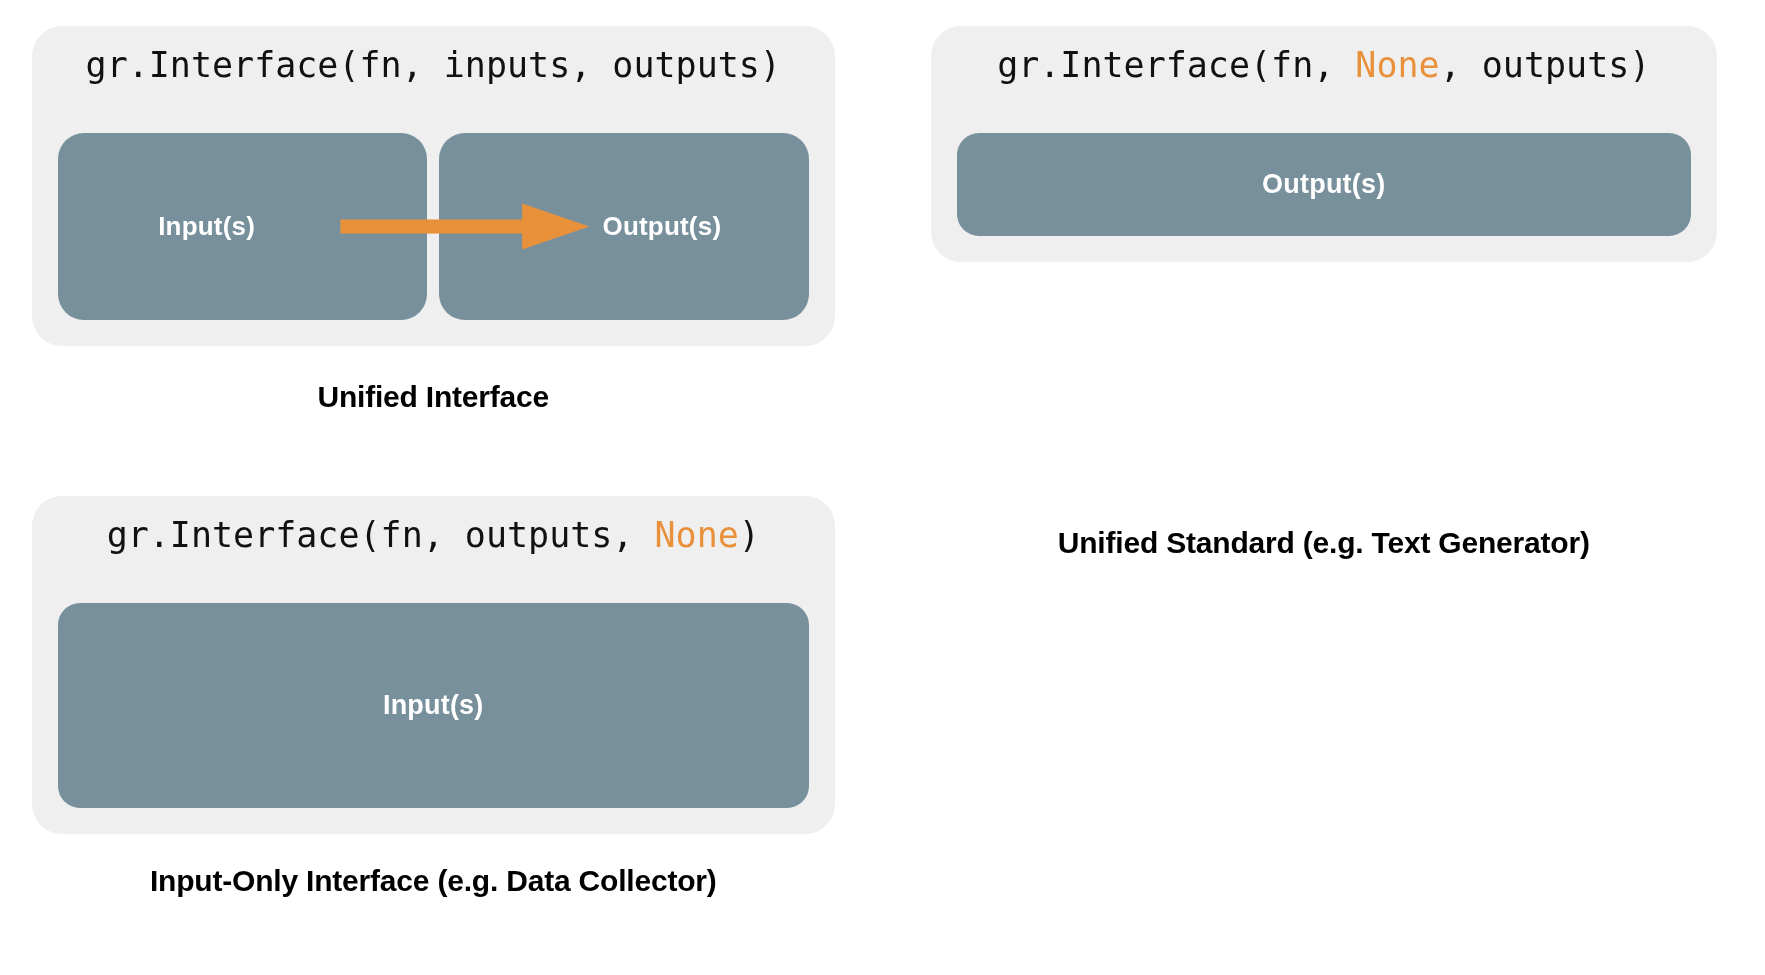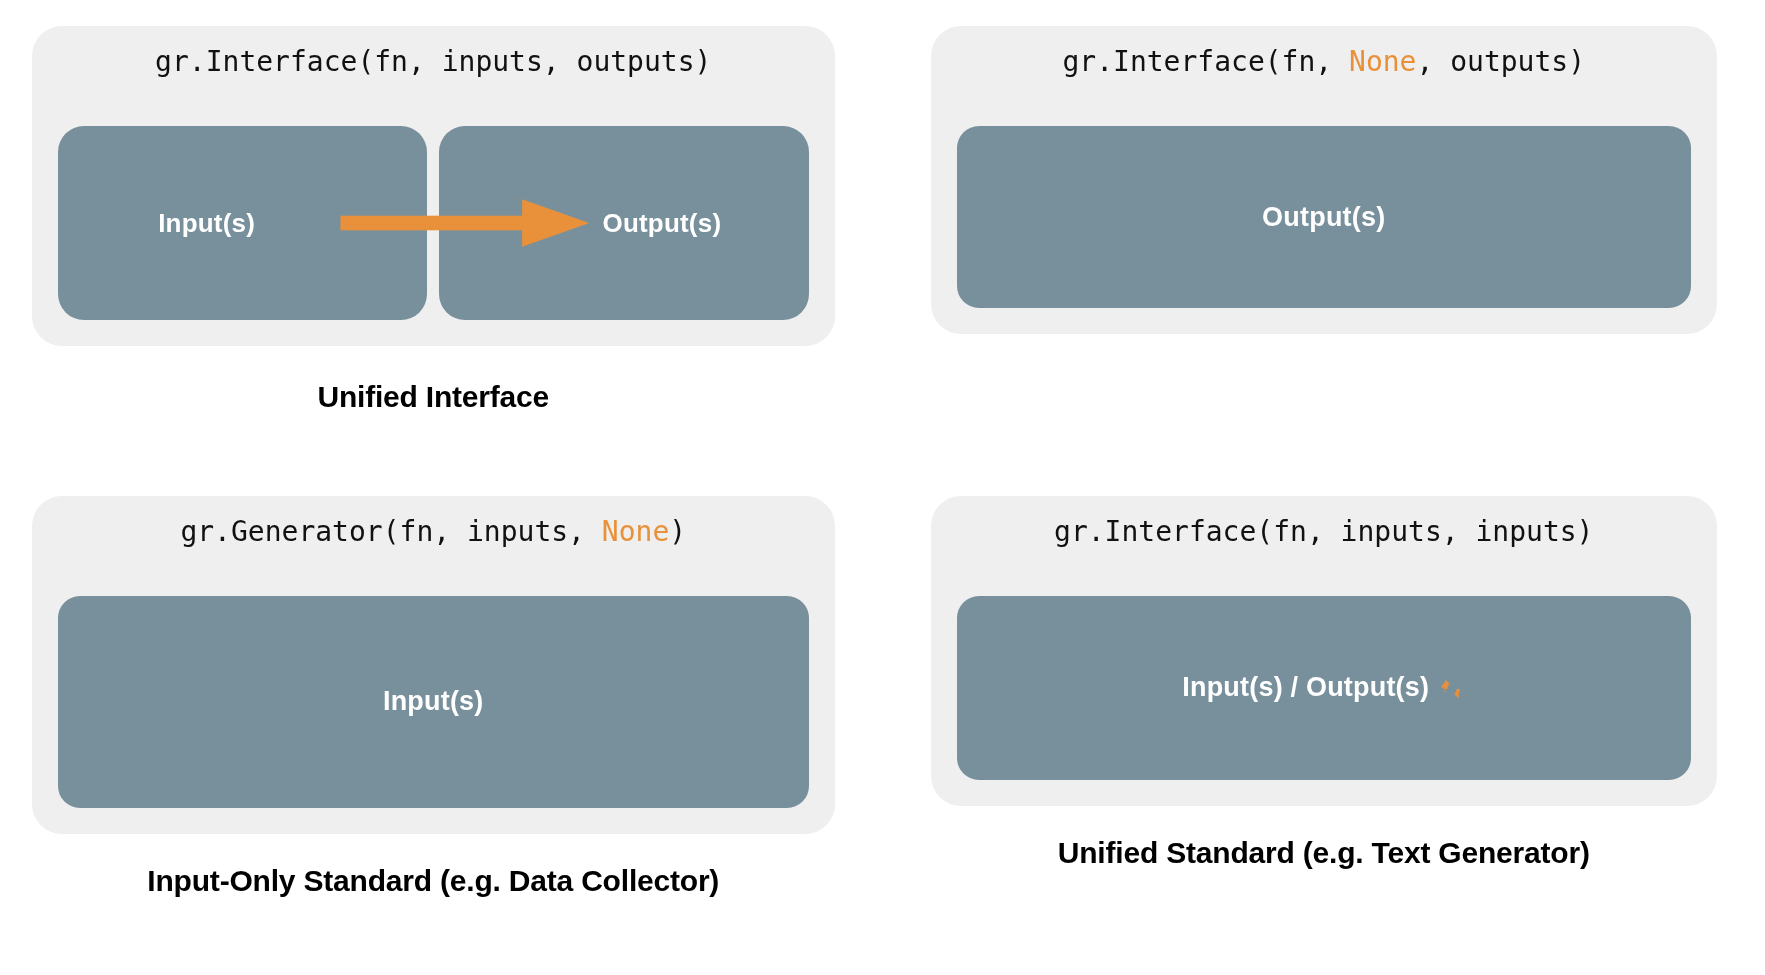--- a/index.html
+++ b/index.html
@@ -62,7 +62,7 @@
   
   .code-line {
     font-family: "DejaVu Sans Mono", "Liberation Mono", monospace;
-    font-size: 28px;
+    font-size: 35px;
     color: #111111;
     letter-spacing: 0px;
     white-space: pre;

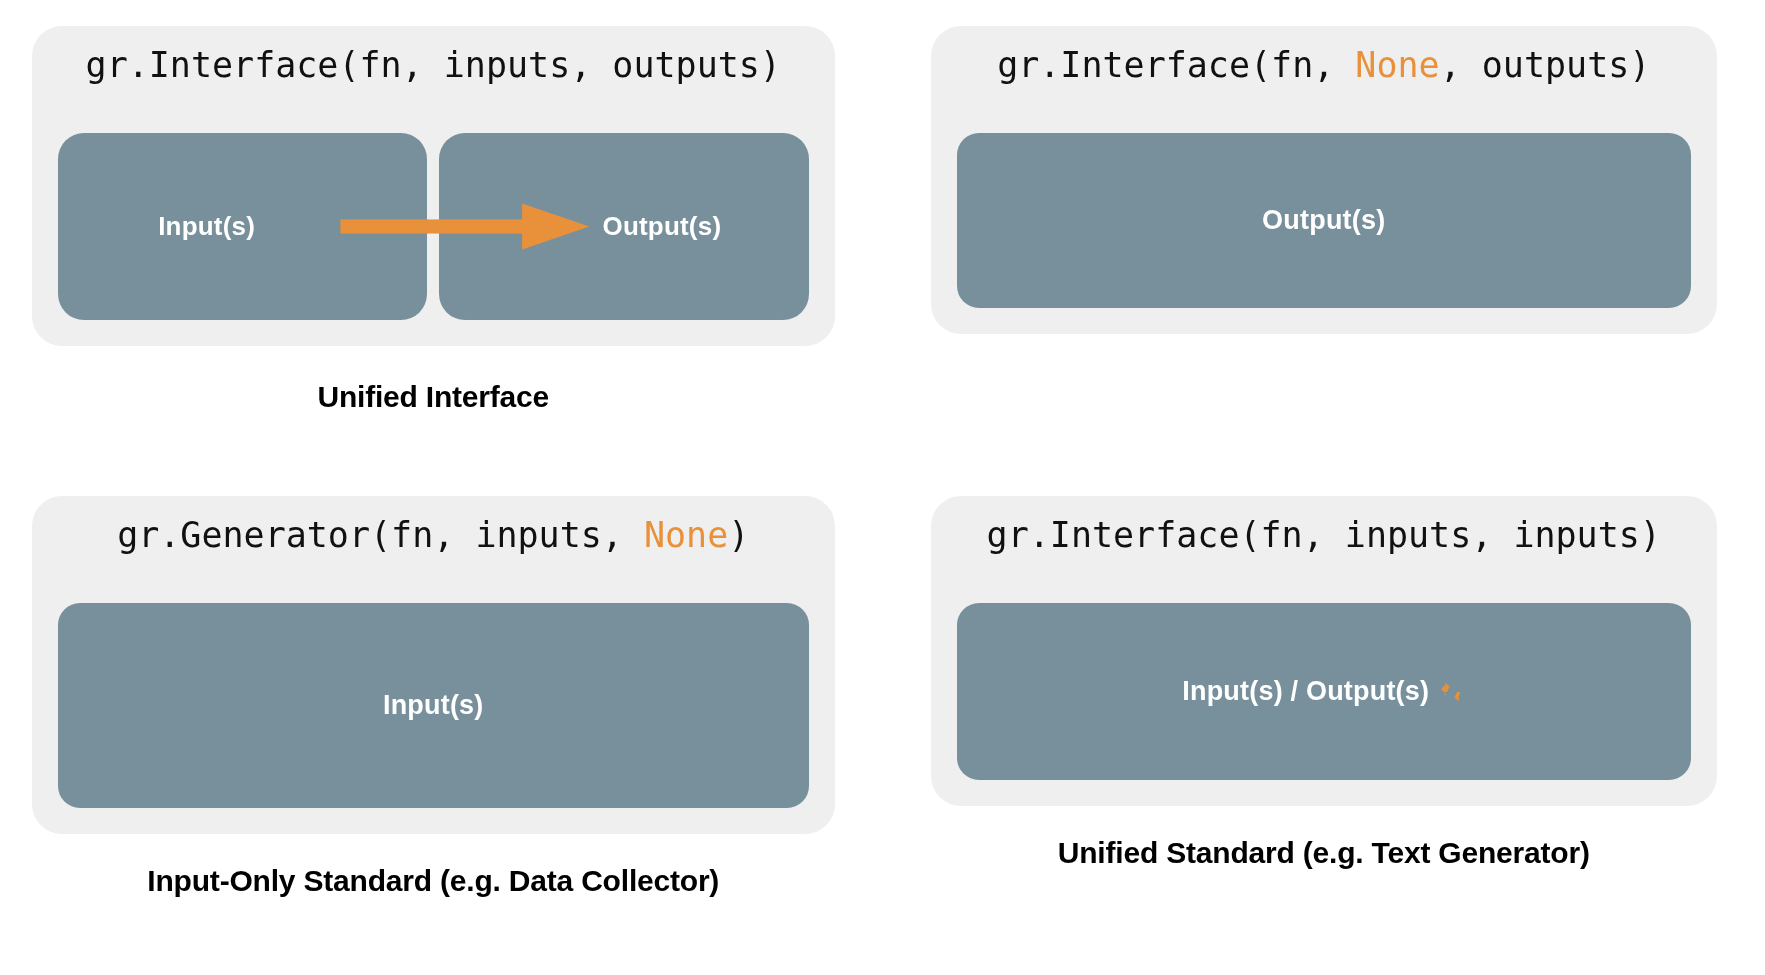--- a/index.html
+++ b/index.html
@@ -55,7 +55,7 @@
     align-items: center;
   }
   .q-tl .panel { max-width: 826px; height: 320px; }
-  .q-tr .panel { max-width: 800px; height: 308px; }
+  .q-tr .panel { max-width: 800px; height: 236px; }
   .q-bl .panel { max-width: 826px; height: 338px; }
   .q-br .panel { max-width: 800px; height: 310px; }
 

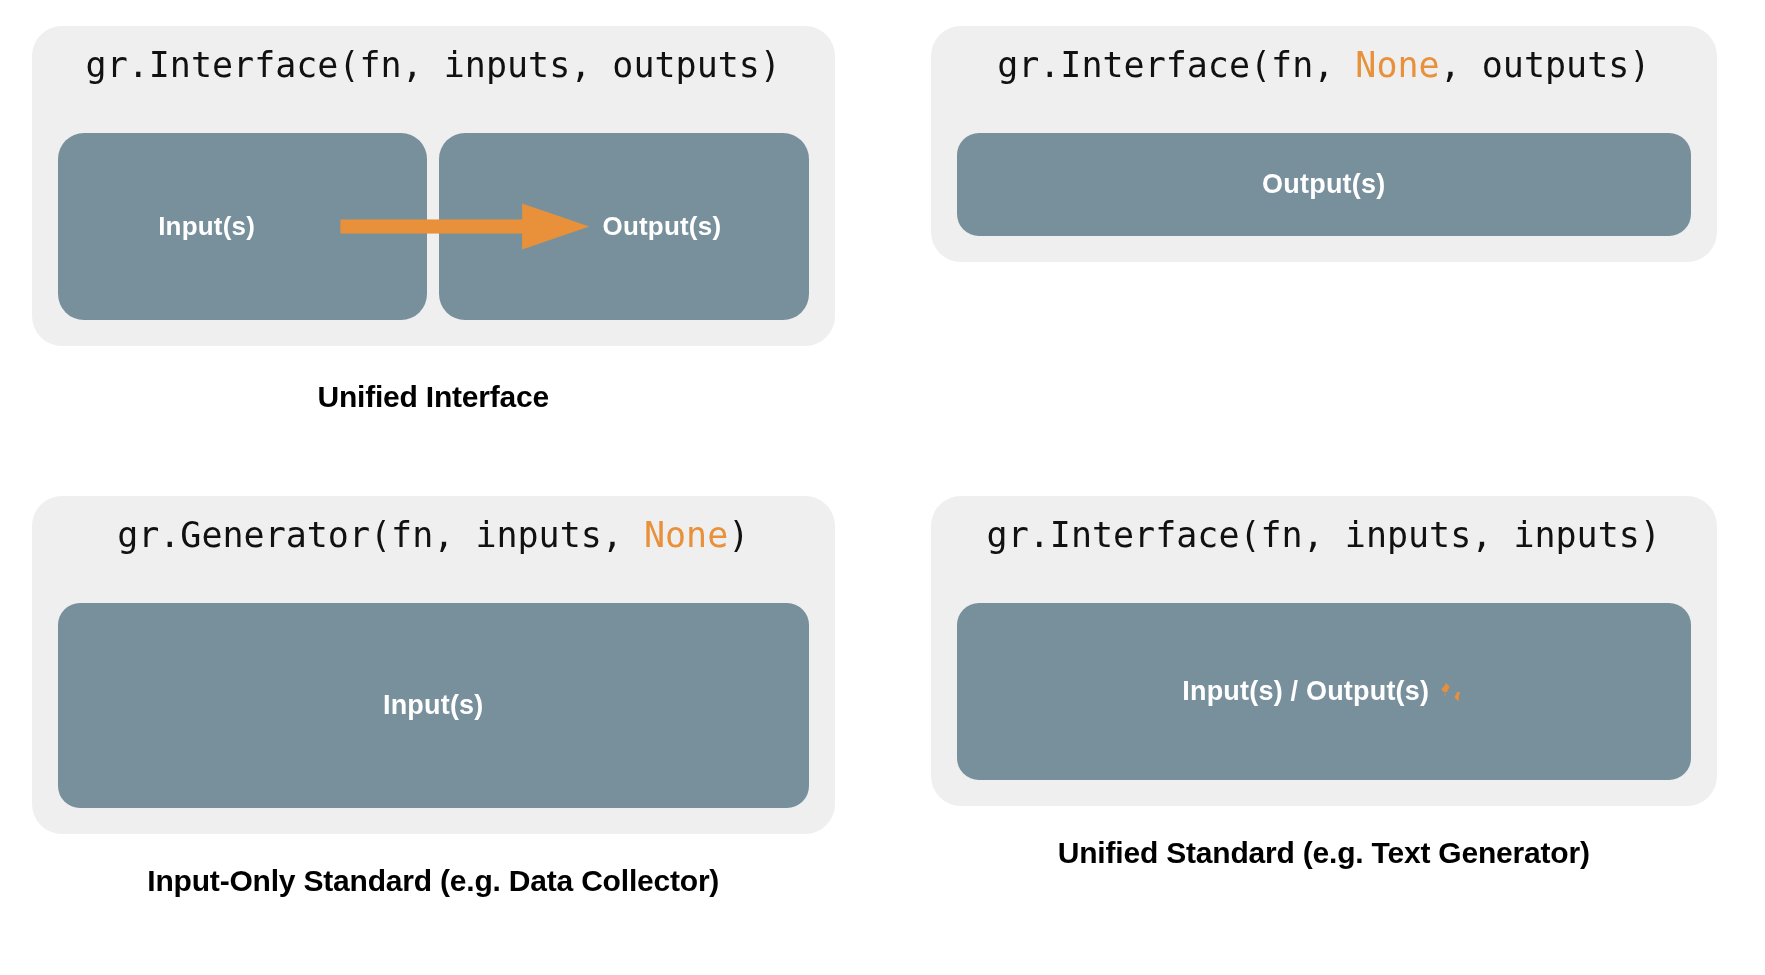--- a/index.html
+++ b/index.html
@@ -188,7 +188,7 @@
 
     <div class="quadrant q-bl">
       <div class="panel">
-        <div class="code-line"><span>gr.Generator(fn, inputs, </span><span class="code-none">None</span><span>)</span></div>
+        <div class="code-line"><span>gr.Interface(fn, outputs, </span><span class="code-none">None</span><span>)</span></div>
 
         <div class="boxrow">
           <div class="slate-box">

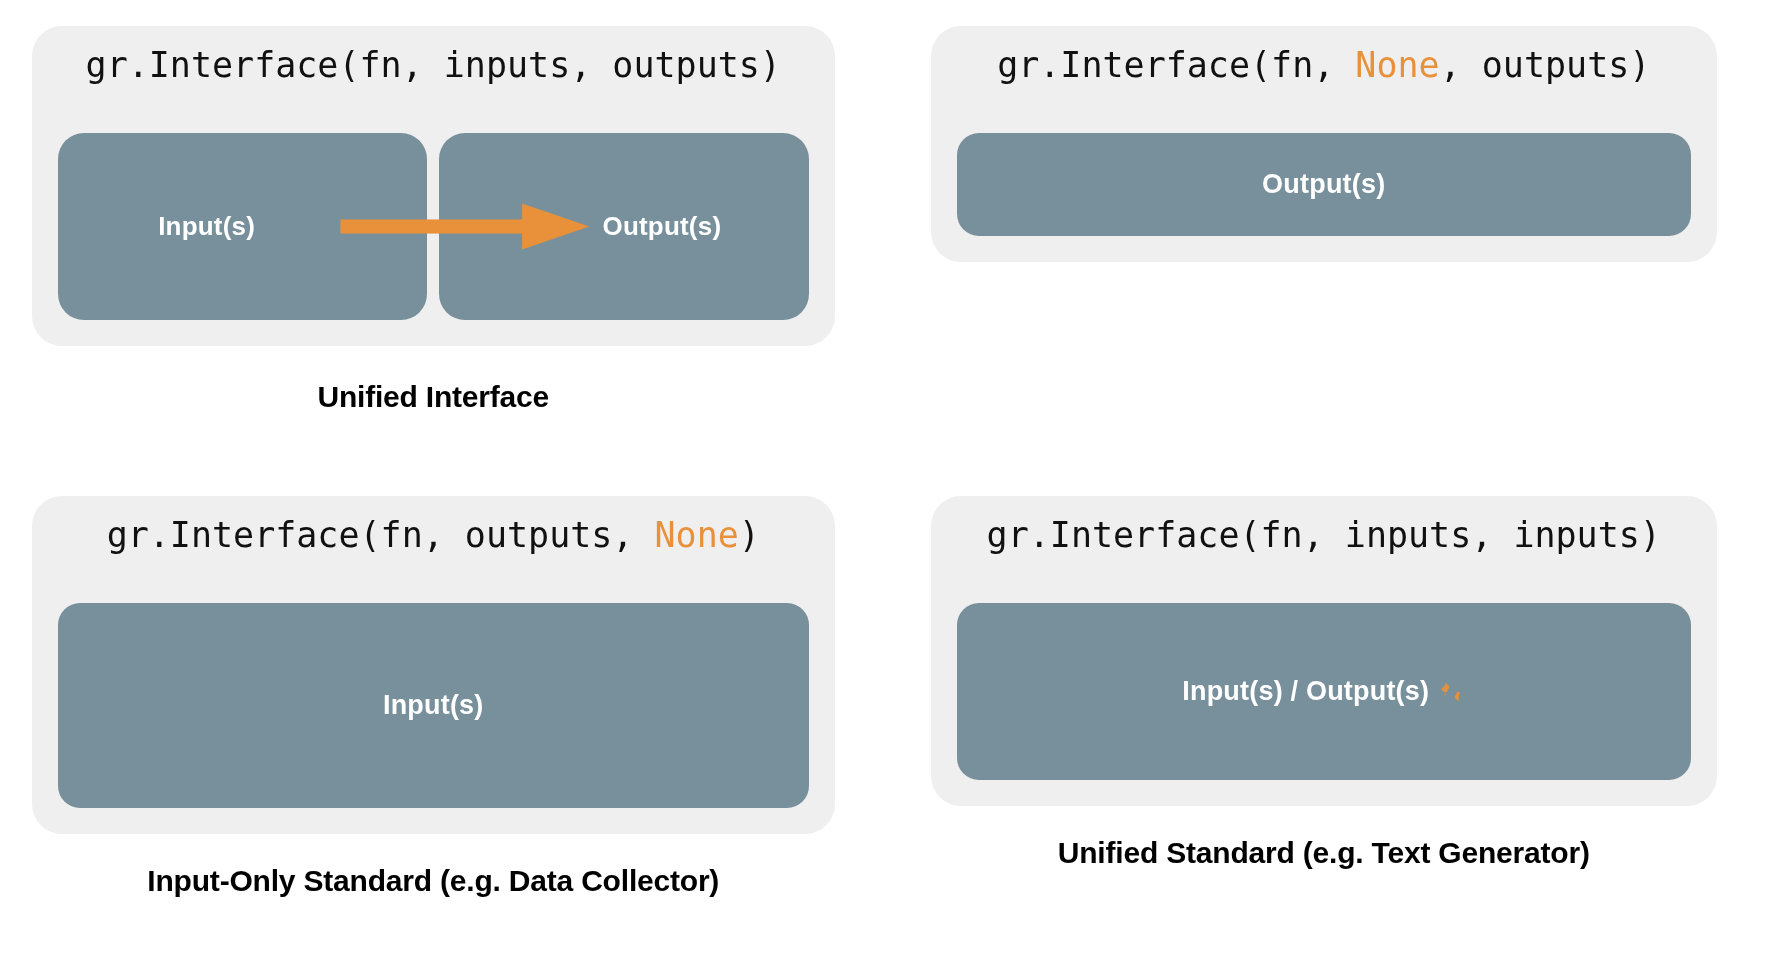--- a/index.html
+++ b/index.html
@@ -200,28 +200,6 @@
     </div>
 
     <div class="quadrant q-br">
-      <div class="panel">
-        <div class="code-line"><span>gr.Interface(fn, inputs, inputs)</span></div>
-
-        <div class="boxrow">
-          <div class="slate-box">
-            <span class="box-label">
-              <span>Input(s) / Output(s)</span>
-              <span class="sync-icon">
-                <svg viewBox="0 0 26 26" width="26" height="26" aria-hidden="true">
-
-                  <path d="M6.6 17.4 A7.6 7.6 0 0 1 6.6 8.6 L6.6 5.6 L2.2 10.3 L6.6 15.0 L6.6 12.3 A4.4 4.4 0 0 0 6.6 13.7 Z" fill="#e8913a"></path>
-                  <path d="M5.0 13.0 A8.0 8.0 0 0 1 7.6 7.1 L9.9 9.4 A4.8 4.8 0 0 0 8.2 13.0 Z" fill="#e8913a"></path>
-                  <polygon points="6.3,3.4 11.2,8.3 6.3,9.6" fill="#e8913a"></polygon>
-
-                  <path d="M21.0 13.0 A8.0 8.0 0 0 1 18.4 18.9 L16.1 16.6 A4.8 4.8 0 0 0 17.8 13.0 Z" fill="#e8913a"></path>
-                  <polygon points="19.7,22.6 14.8,17.7 19.7,16.4" fill="#e8913a"></polygon>
-                </svg>
-              </span>
-            </span>
-          </div>
-        </div>
-      </div>
       <div class="caption">Unified Standard (e.g. Text Generator)</div>
     </div>
 

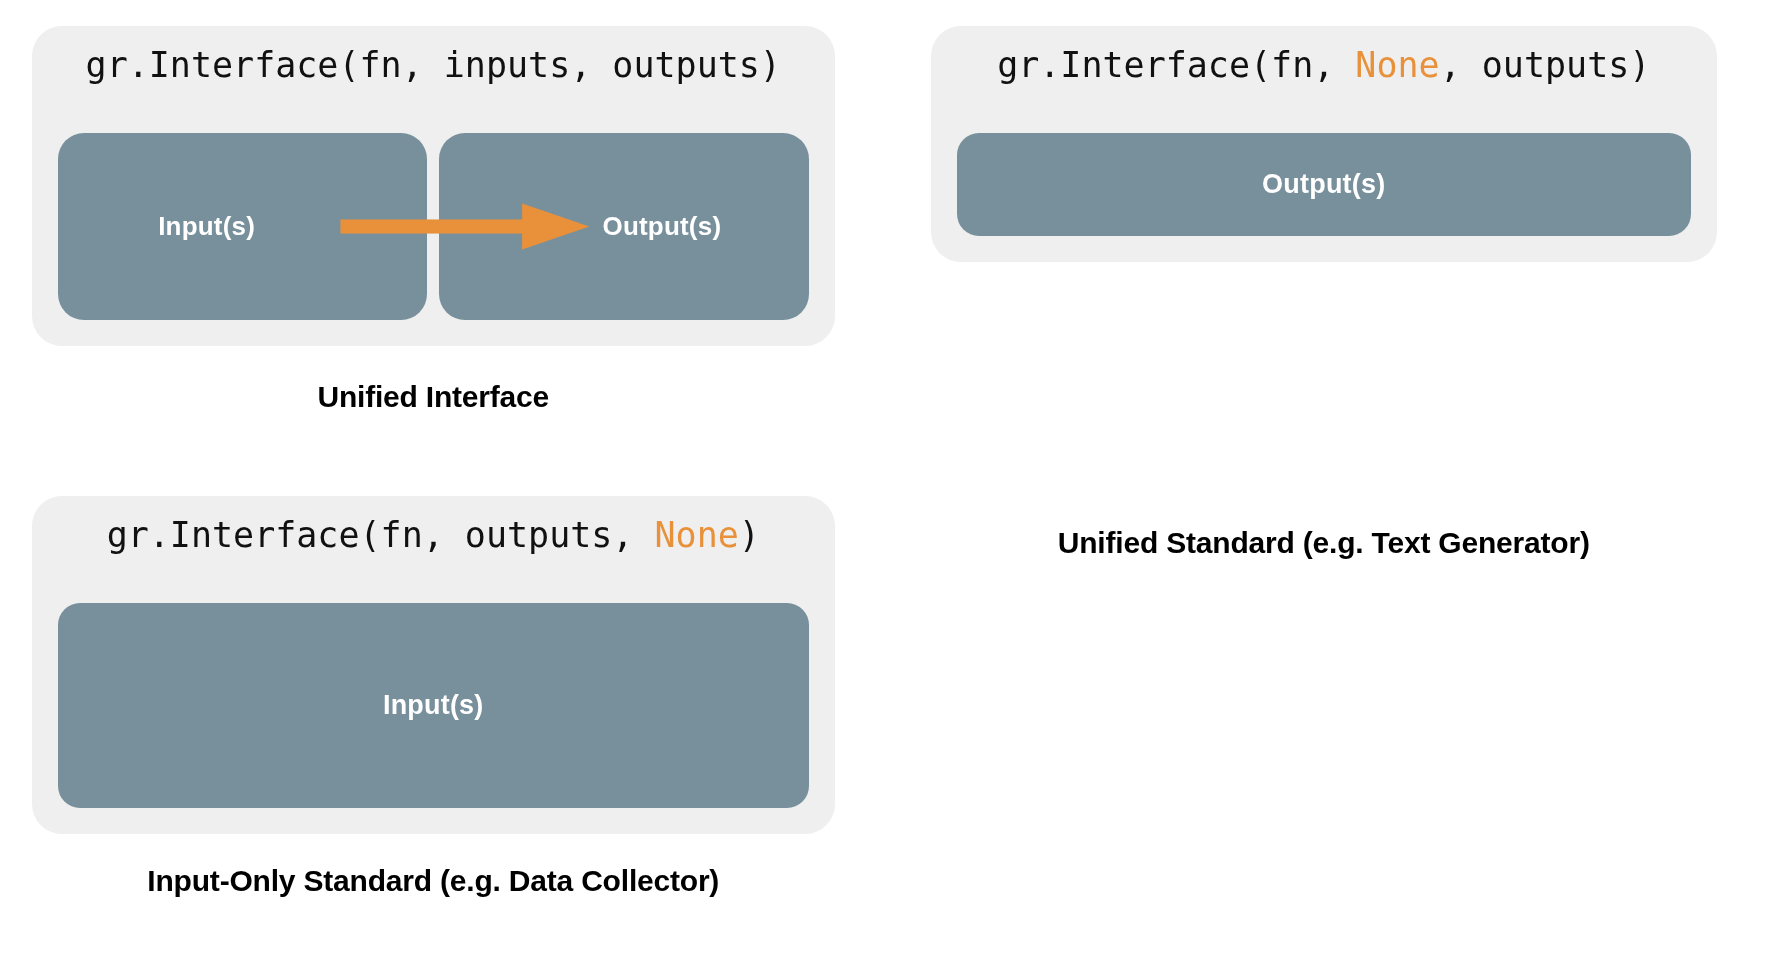--- a/index.html
+++ b/index.html
@@ -196,7 +196,7 @@
           </div>
         </div>
       </div>
-      <div class="caption">Input-Only Standard (e.g. Data Collector)</div>
+      <div class="caption">Input-Only Interface (e.g. Data Collector)</div>
     </div>
 
     <div class="quadrant q-br">

